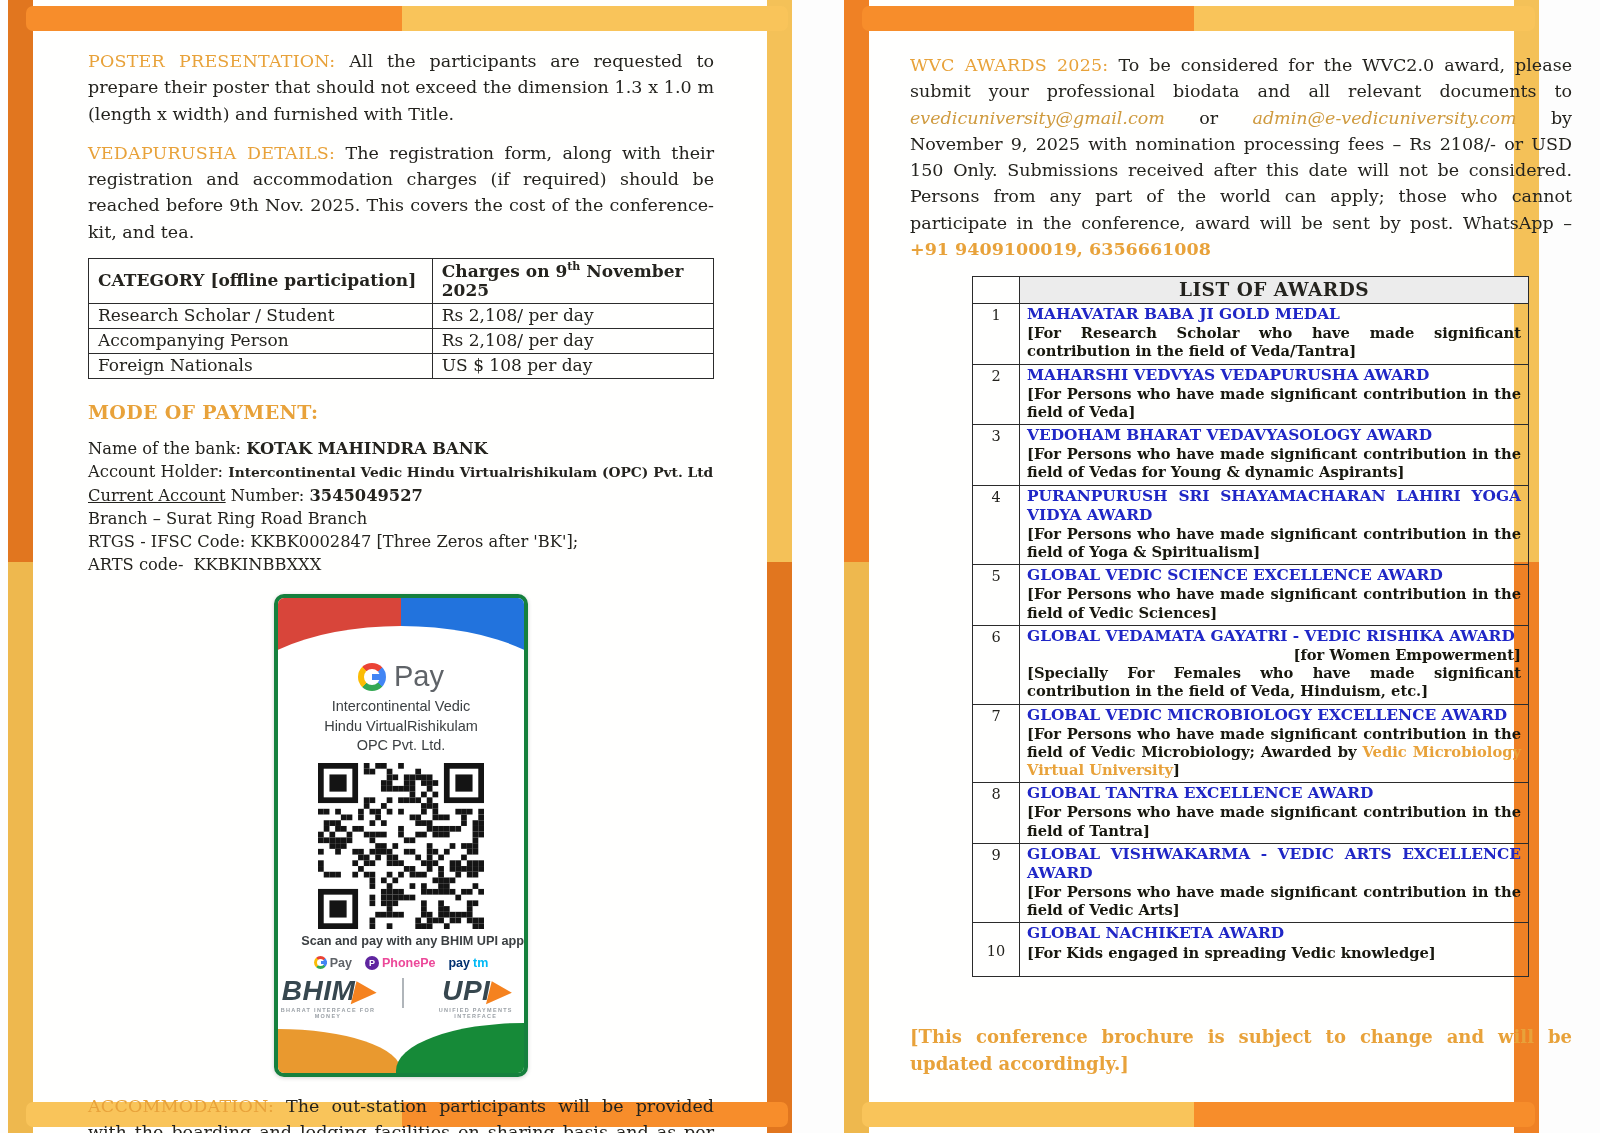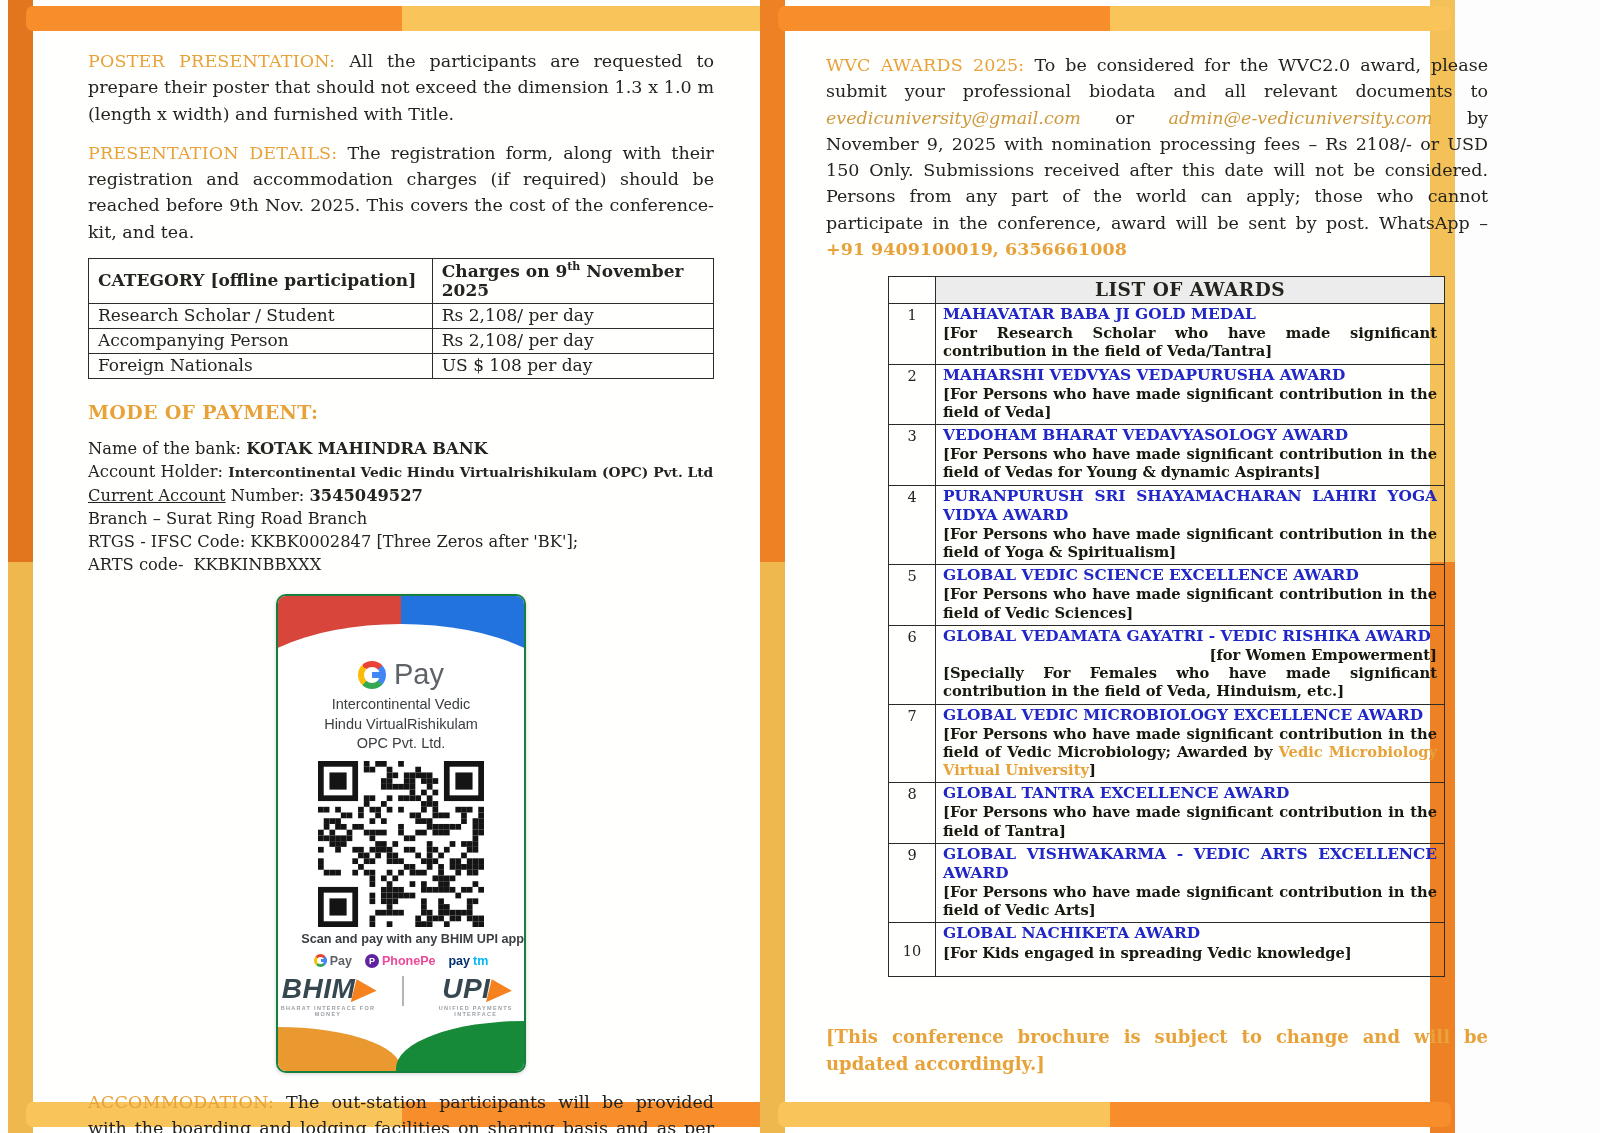--- a/index.html
+++ b/index.html
@@ -7,7 +7,7 @@
           font-family:"DejaVu Serif",serif;color:#24231e;overflow:hidden;}
   .page{position:absolute;top:0;height:1133px;background:#fffffe;}
   #pageL{left:8px;width:784px;}
-  #pageR{left:760px;width:695px;}
+  #pageR{left:844px;width:695px;}
 
   
   .vstrip{position:absolute;top:0;bottom:0;width:25px;}

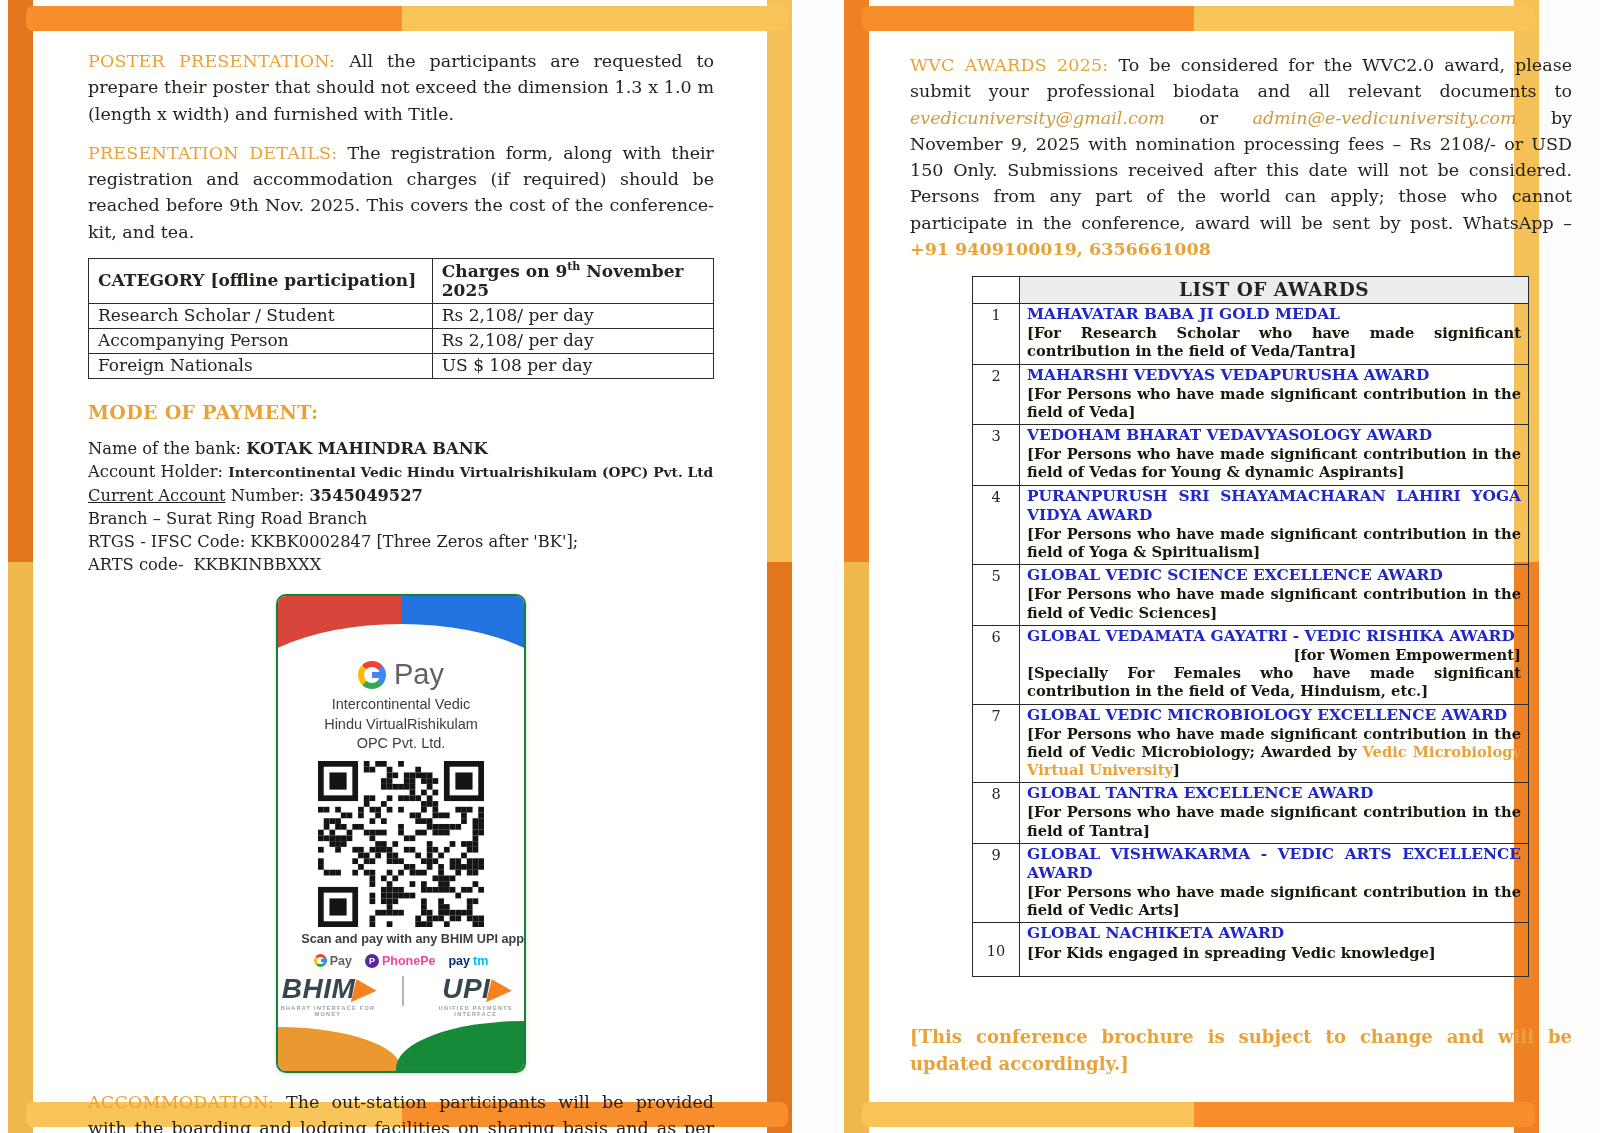--- a/index.html
+++ b/index.html
@@ -106,7 +106,7 @@
     <div class="contentL">
       <p class="para"><span class="sec-head">POSTER PRESENTATION:</span><span> All the participants are requested to prepare their poster that should not exceed the dimension 1.3 x 1.0 m (length x width) and furnished with Title.</span></p>
 
-      <p class="para"><span class="sec-head">PRESENTATION DETAILS:</span><span> The registration form, along with their registration and accommodation charges (if required) should be reached before 9th Nov. 2025. This covers the cost of the conference-kit, and tea.</span></p>
+      <p class="para"><span class="sec-head">VEDAPURUSHA DETAILS:</span><span> The registration form, along with their registration and accommodation charges (if required) should be reached before 9th Nov. 2025. This covers the cost of the conference-kit, and tea.</span></p>
 
       <table class="cat-table">
         <tbody>

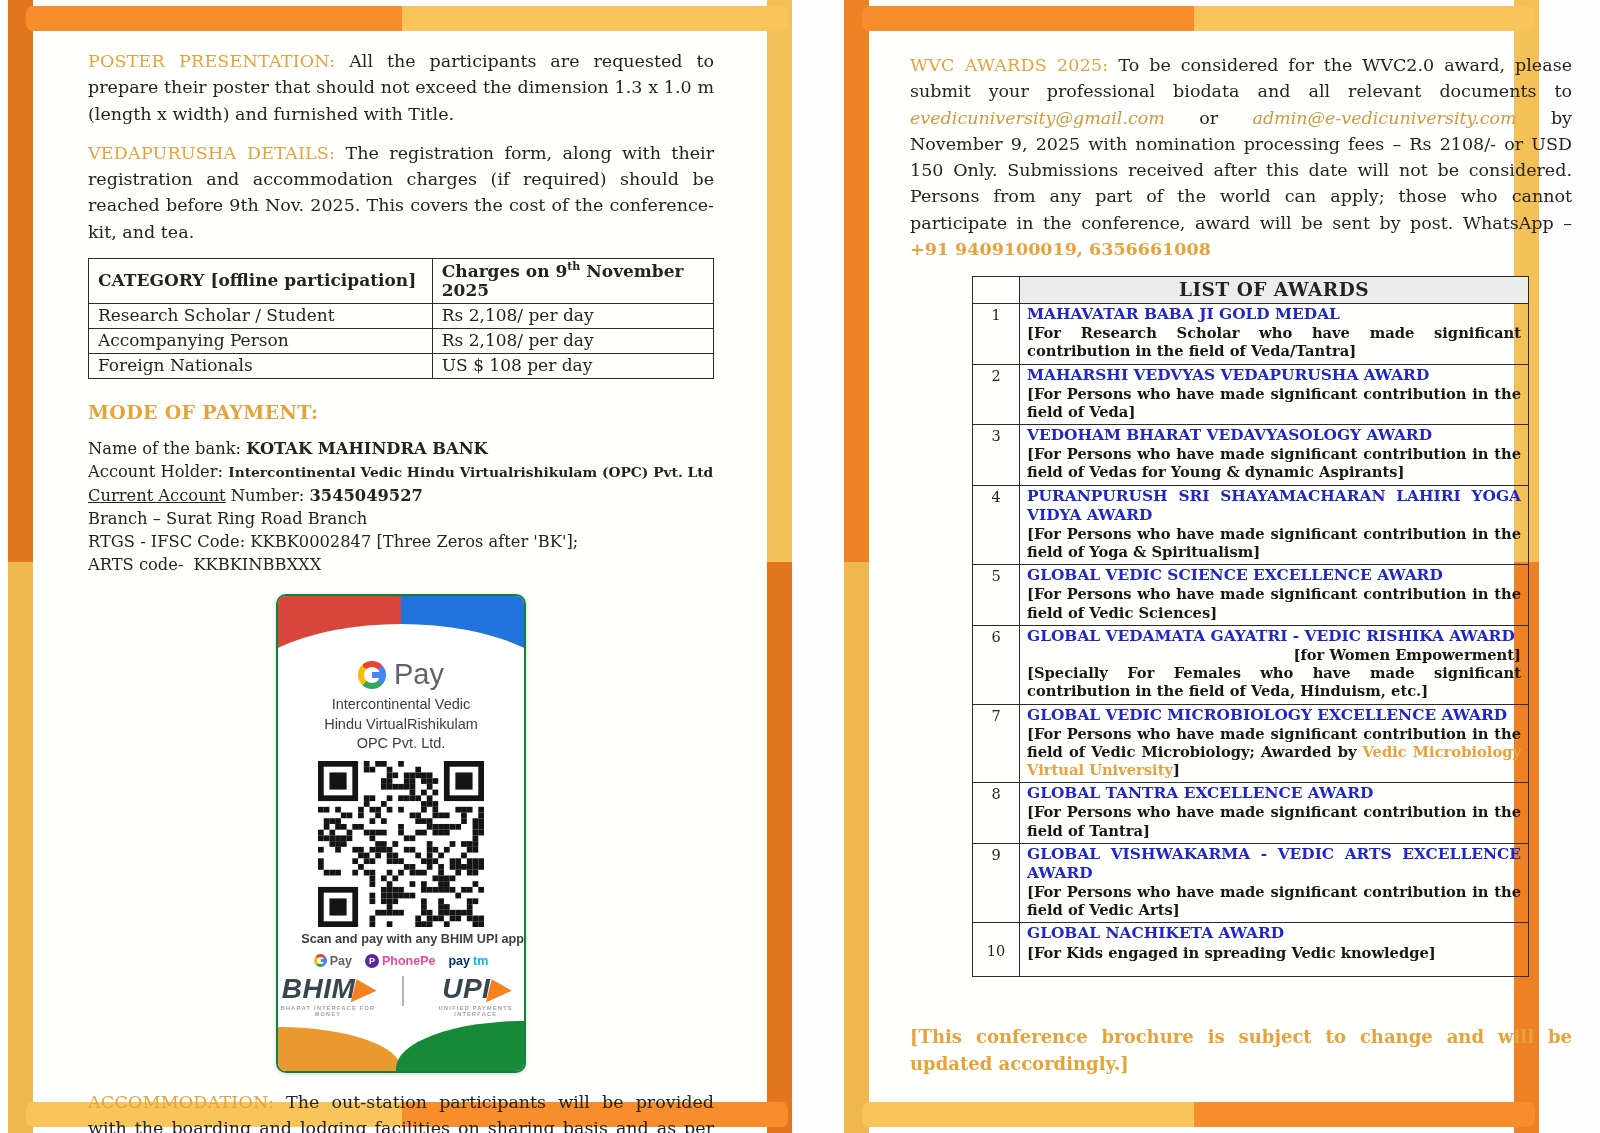--- a/index.html
+++ b/index.html
@@ -40,7 +40,7 @@
   .swift-val{margin-left:10px;}
 
   
-  .gcard{width:246px;margin:20px auto 16px;border:2px solid #15803d;border-radius:10px;
+  .gcard{width:246px;margin:20px auto 16px;border:4px solid #15803d;border-radius:10px;
          overflow:hidden;position:relative;background:#fff;
          font-family:"Liberation Sans",sans-serif;box-shadow:0 1px 4px rgba(0,0,0,.18);}
   .card-arc{position:relative;height:62px;background:linear-gradient(90deg,#d8453a 0 50%,#2273dd 50% 100%);overflow:hidden;}

